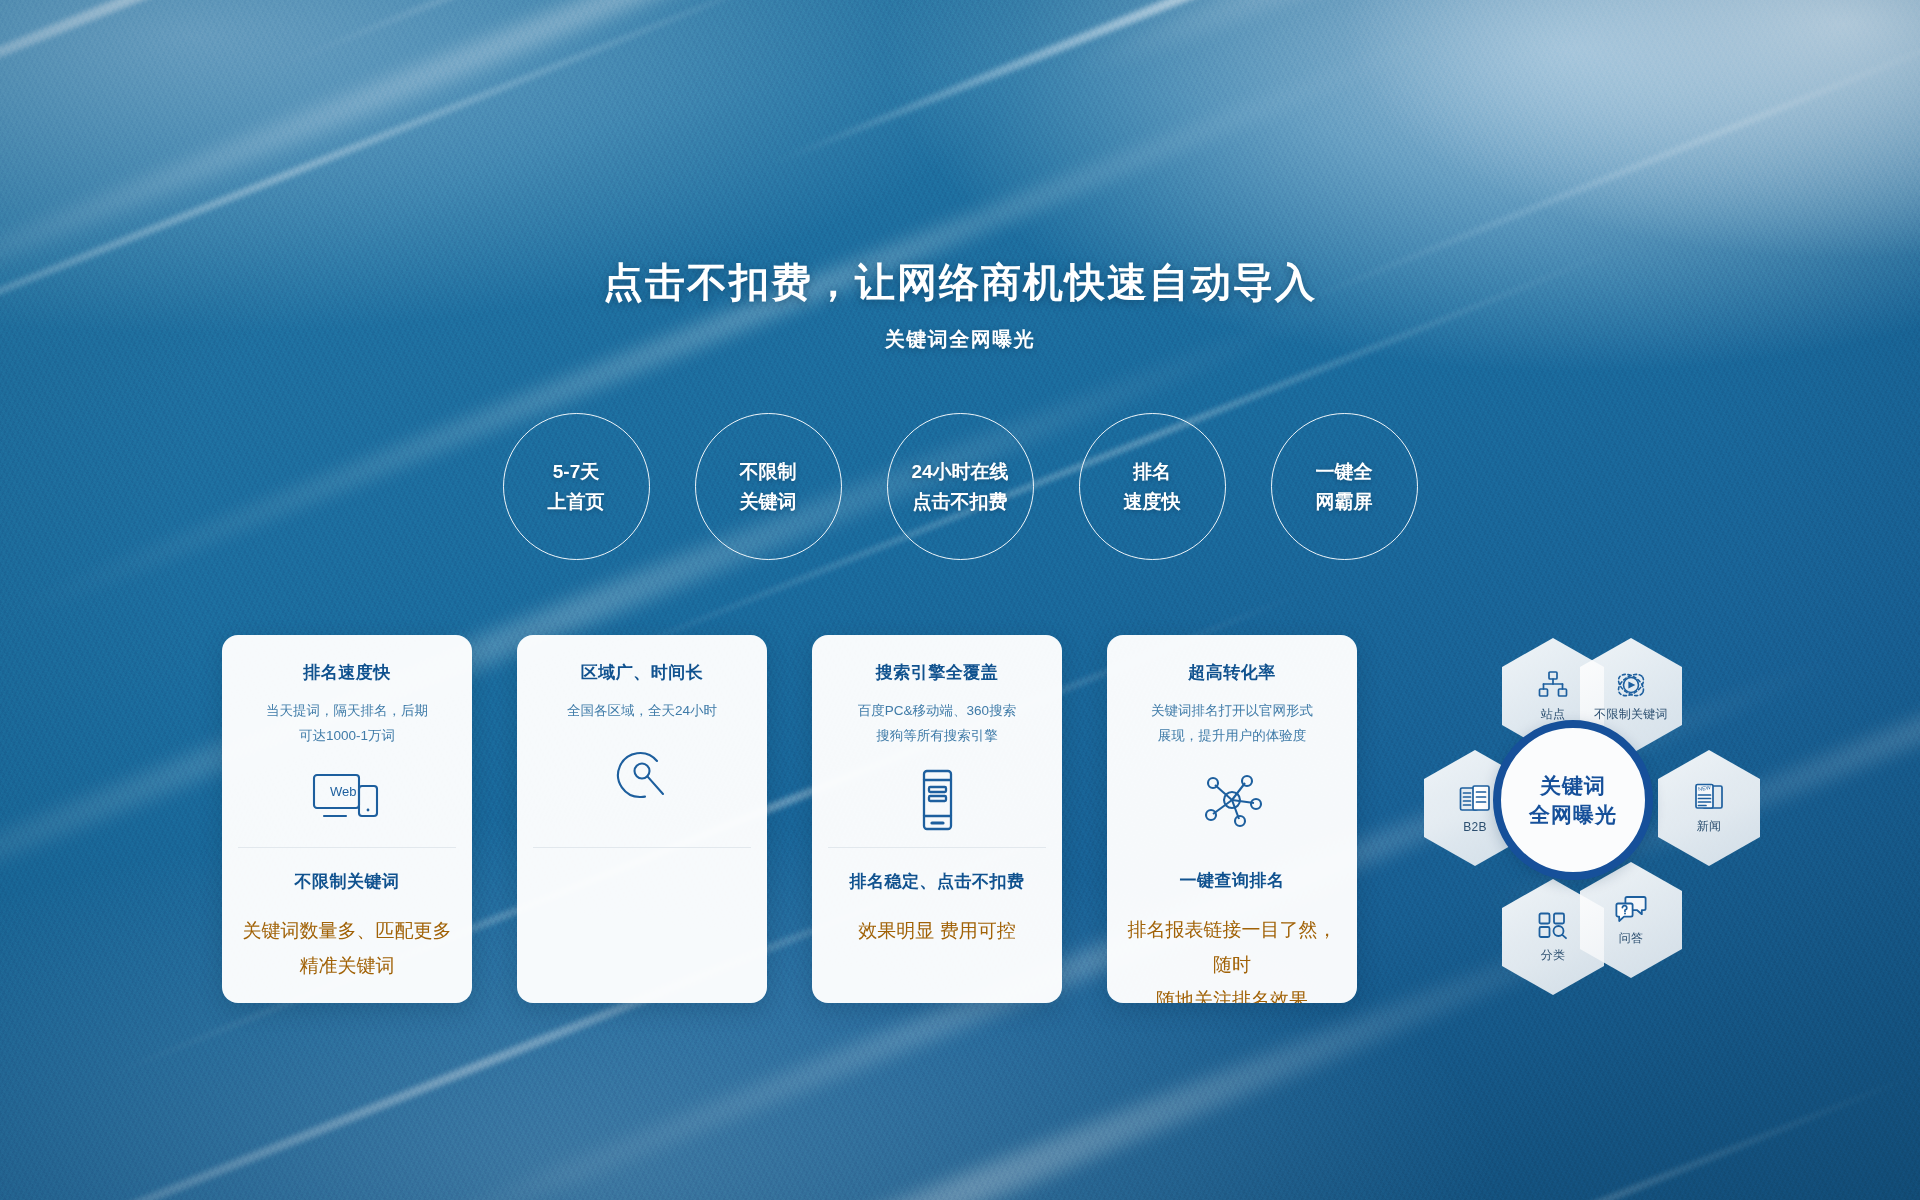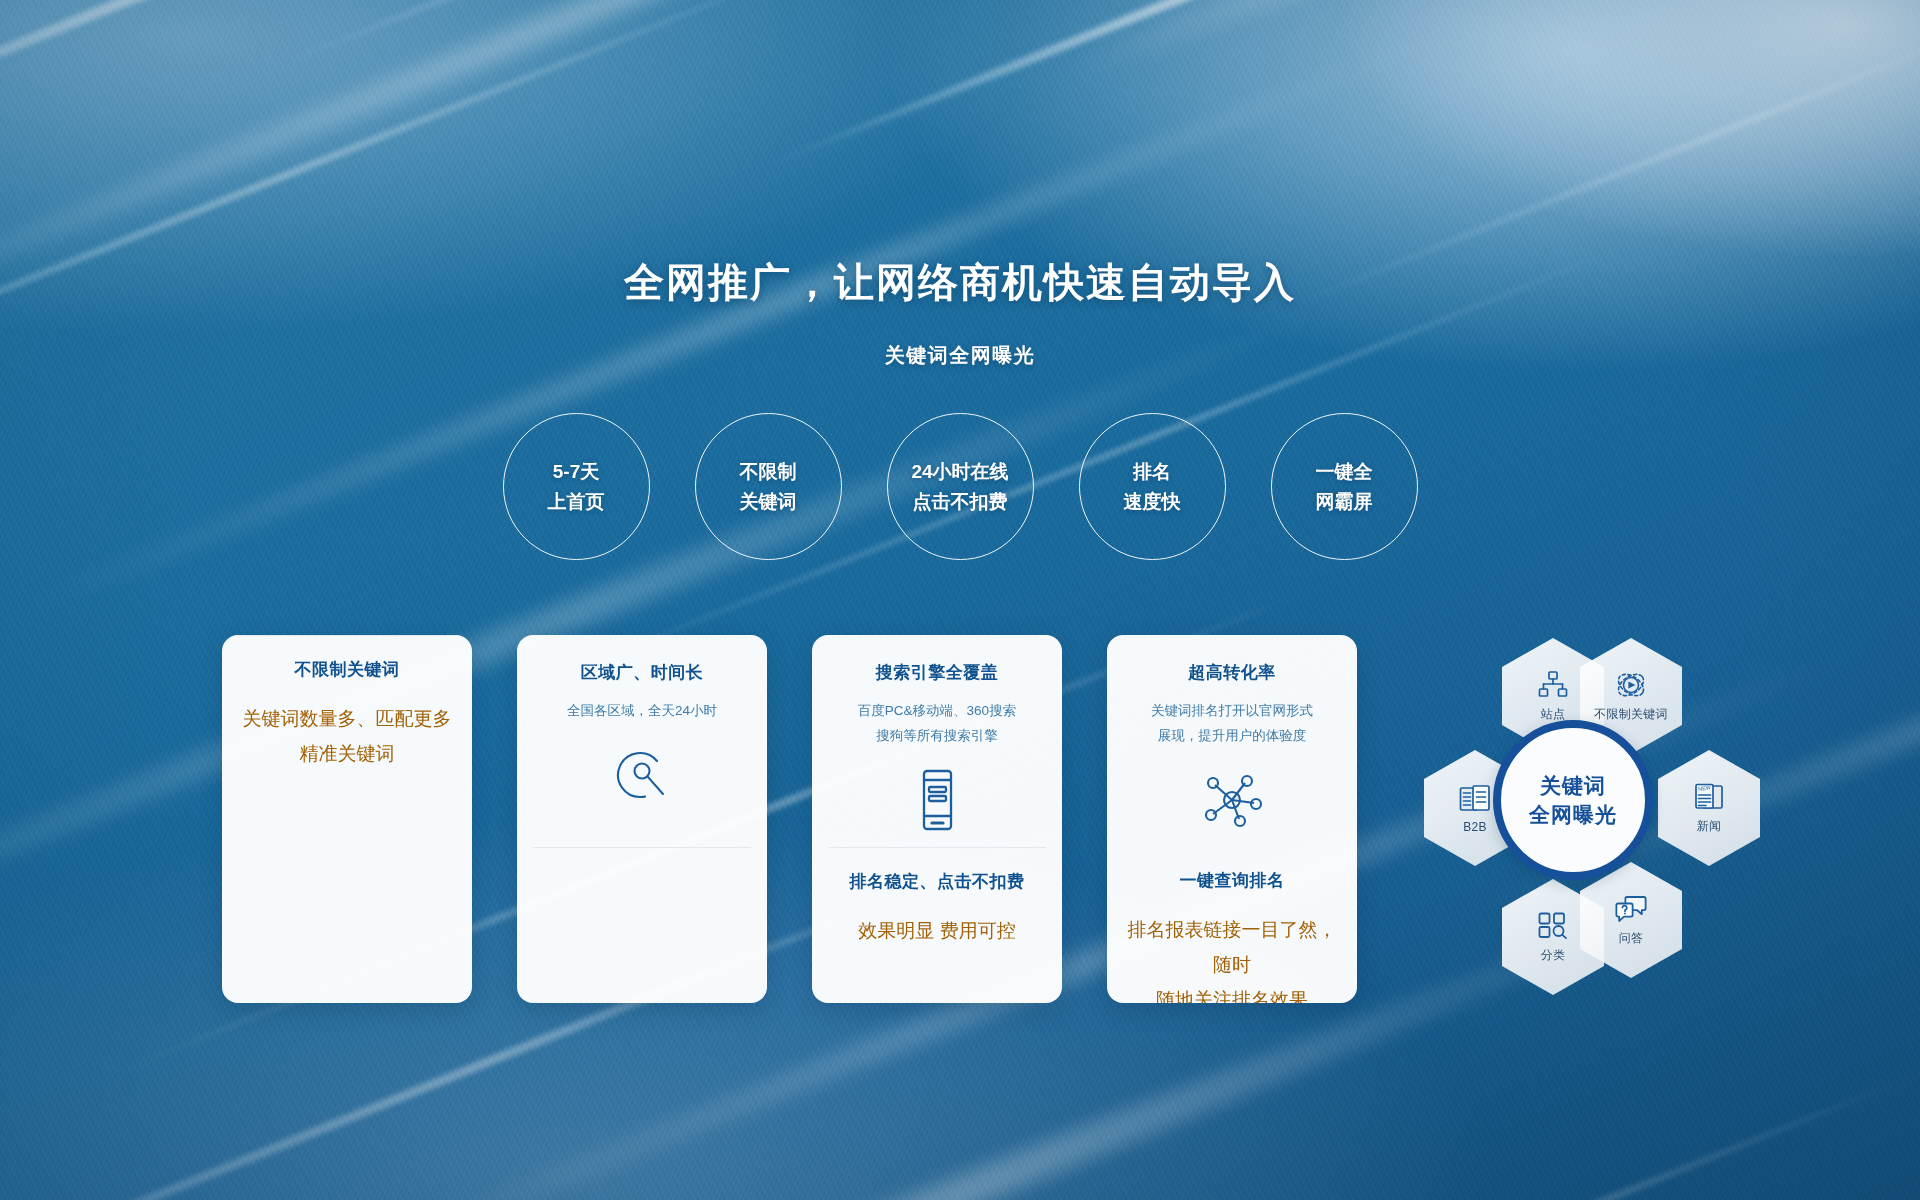--- a/index.html
+++ b/index.html
@@ -163,7 +163,7 @@
 <div class="stage">
 
   <div class="header">
-    <div class="title">全网推广，让网络商机快速自动导入</div>
+    <div class="title">点击不扣费，让网络商机快速自动导入</div>
     <div class="subtitle">关键词全网曝光</div>
   </div>
 

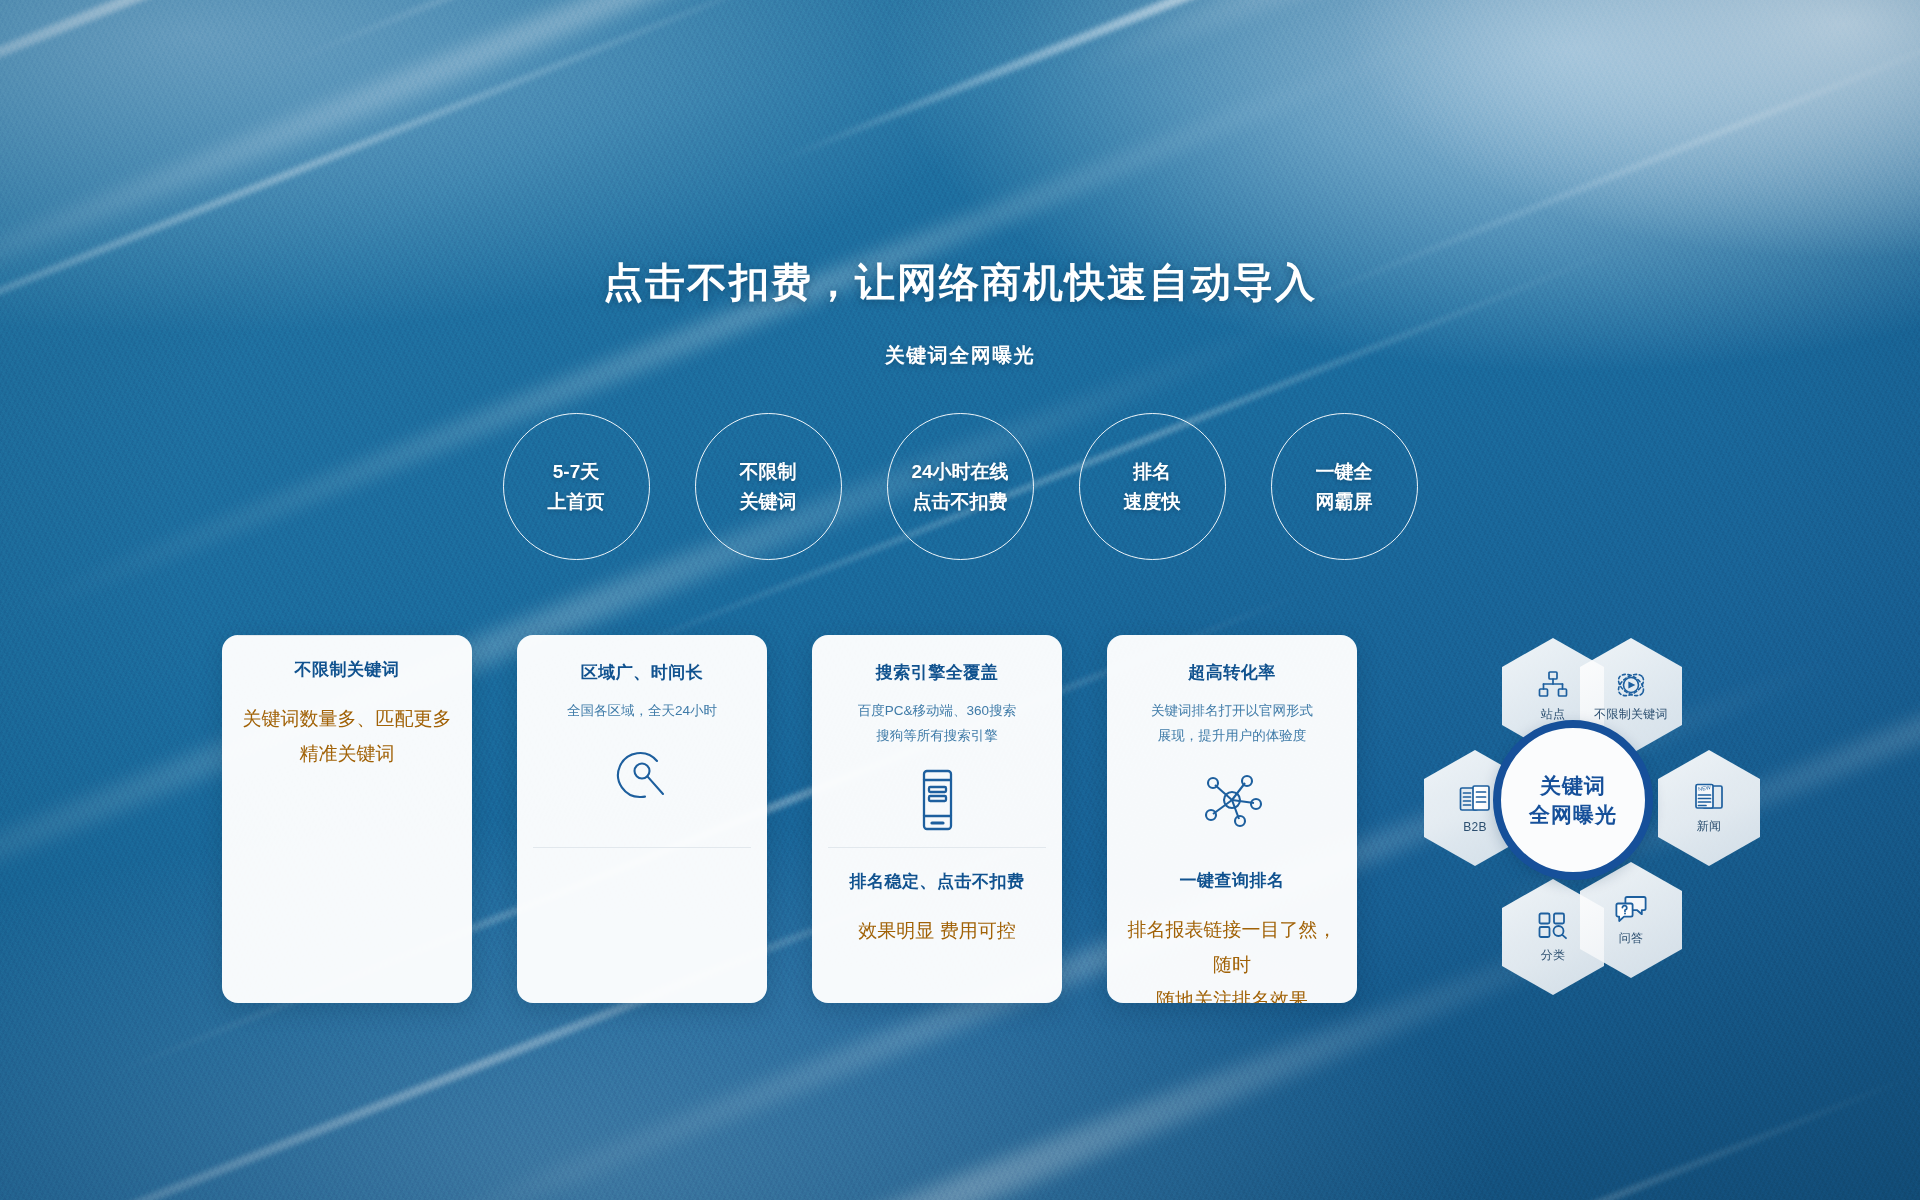--- a/index.html
+++ b/index.html
@@ -52,7 +52,7 @@
     text-shadow:0 2px 8px rgba(6,45,76,.45);
   }
   .subtitle {
-    margin-top:32px; font-size:20px; font-weight:bold; color:#ffffff; letter-spacing:1.5px;
+    margin-top:16px; font-size:20px; font-weight:bold; color:#ffffff; letter-spacing:1.5px;
     text-shadow:0 2px 6px rgba(6,45,76,.4);
   }
 

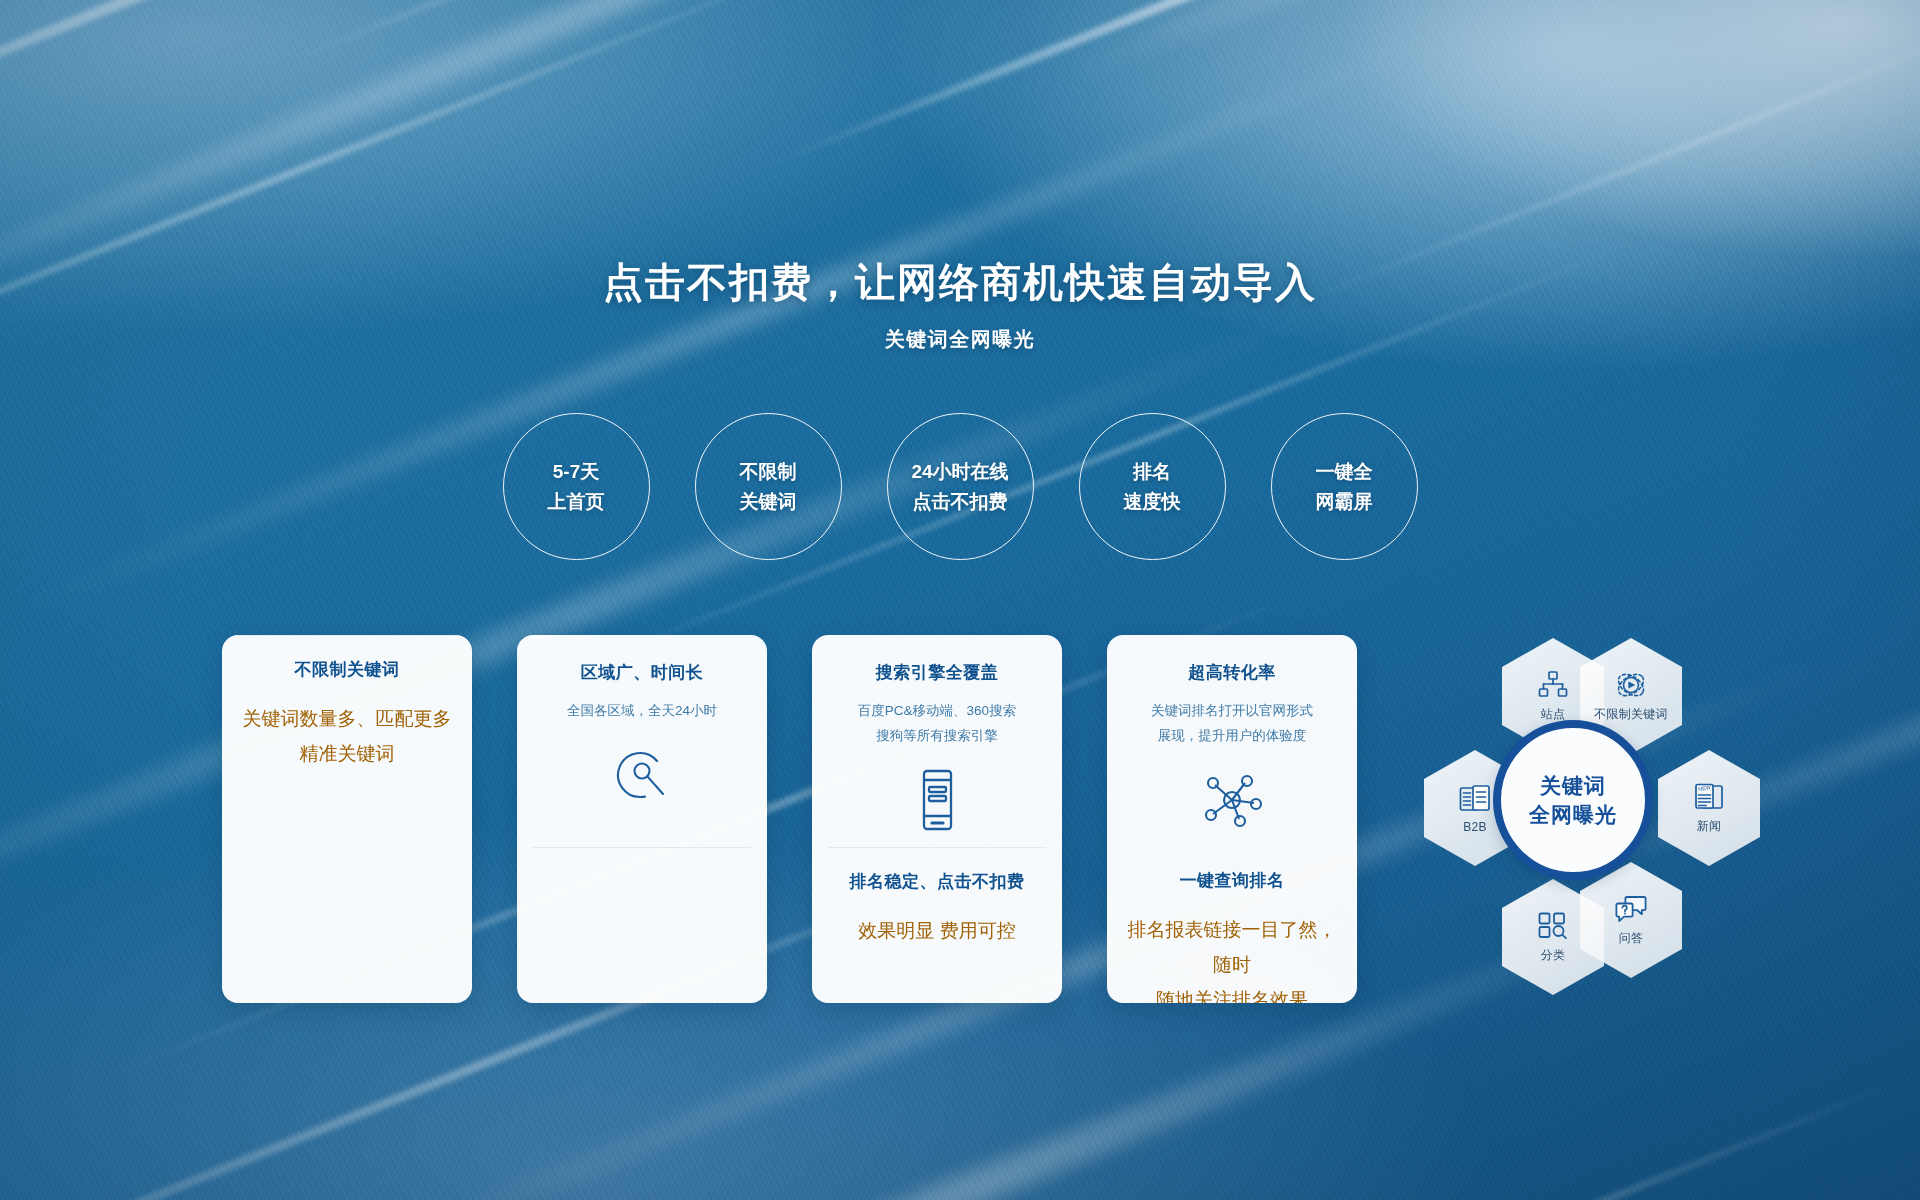--- a/index.html
+++ b/index.html
@@ -193,6 +193,22 @@
   <div class="cards">
 
     <div class="card">
+      <div class="card-top">
+        <div class="card-h">排名速度快</div>
+        <div class="card-p">
+          <div>当天提词，隔天排名，后期</div>
+          <div>可达1000-1万词</div>
+        </div>
+        <div class="card-icon">
+          <svg width="74" height="56" viewBox="0 0 74 56" fill="none" stroke="#1d5f9e" stroke-width="2.1" stroke-linecap="round" stroke-linejoin="round">
+            <path d="M4 6a3 3 0 0 1 3-3h39a3 3 0 0 1 3 3v27a3 3 0 0 1-3 3H7a3 3 0 0 1-3-3z"></path>
+            <line x1="14" y1="44" x2="36" y2="44"></line>
+            <rect x="49" y="14" width="18" height="30" rx="3"></rect>
+            <circle cx="58" cy="38" r="1.4" fill="#1d5f9e" stroke="none"></circle>
+            <text x="20" y="24" font-family="Liberation Sans, sans-serif" font-size="13" fill="#1d5f9e" stroke="none">Web</text>
+          </svg>
+        </div>
+      </div>
       <div class="card-sep"></div>
       <div class="card-bot">
         <div class="card-bh">不限制关键词</div>

